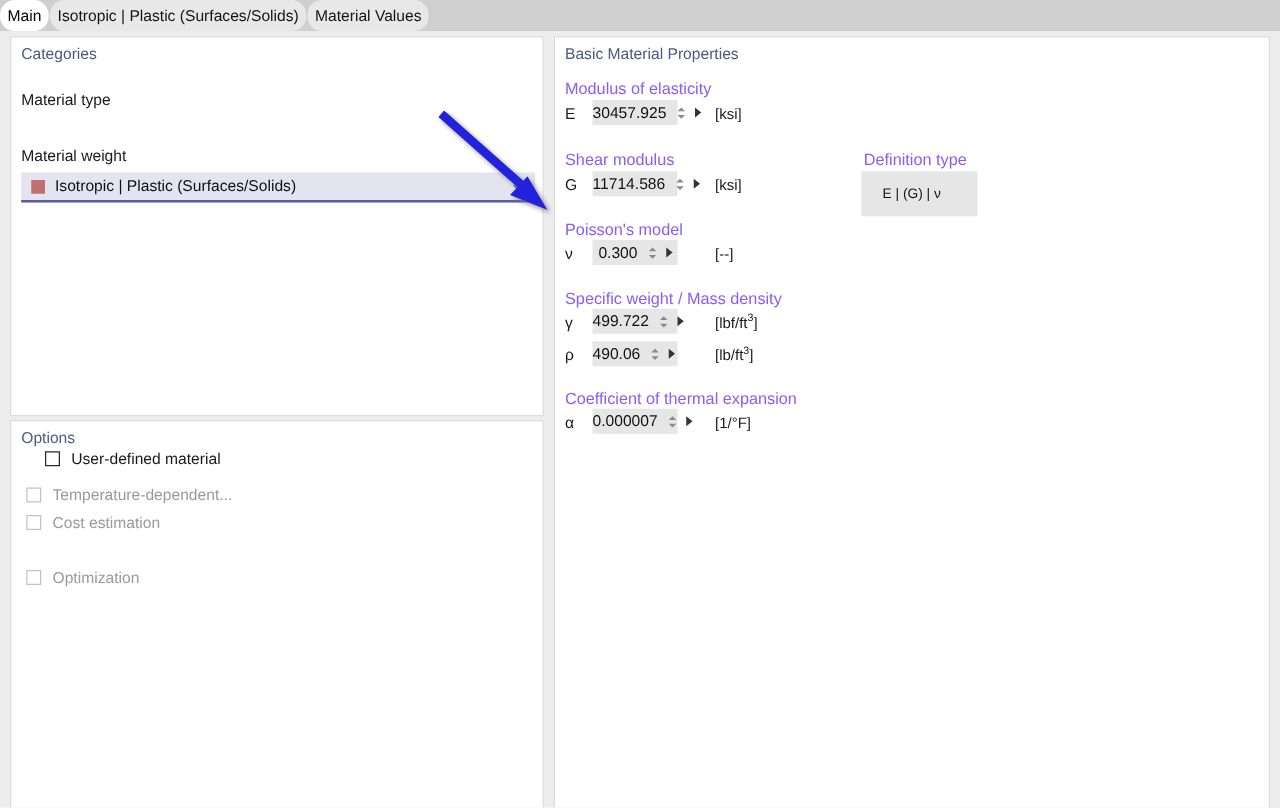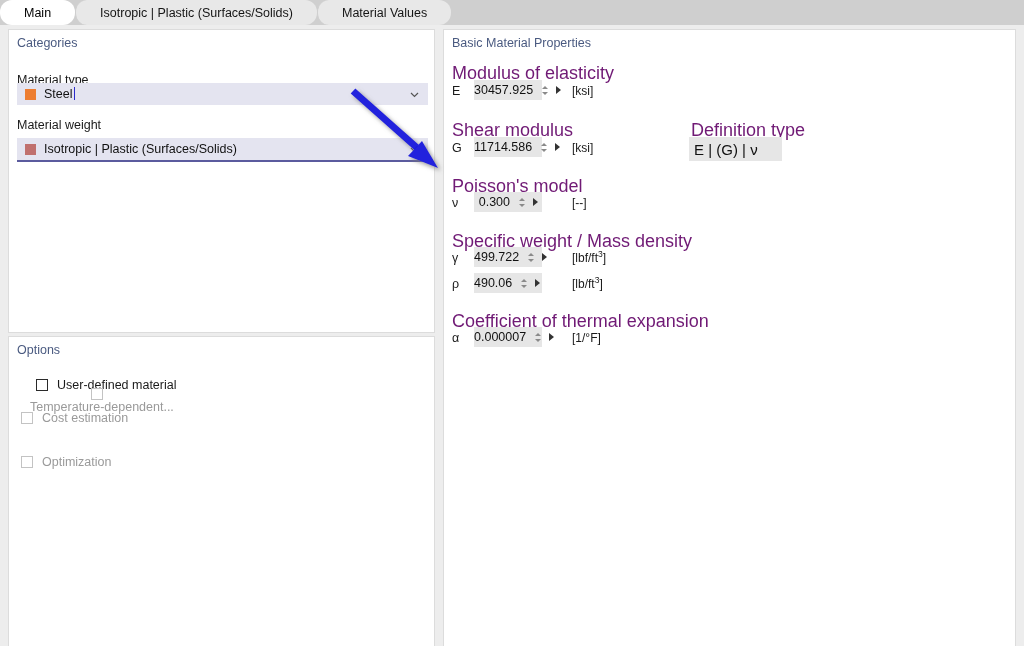--- a/index.html
+++ b/index.html
@@ -30,7 +30,7 @@
     height: 25px;
     display: flex;
     align-items: center;
-    padding: 0 24px;
+    padding: 0 6px;
     font-size: 12.5px;
     color: #151515;
     background: #e8e8e8;

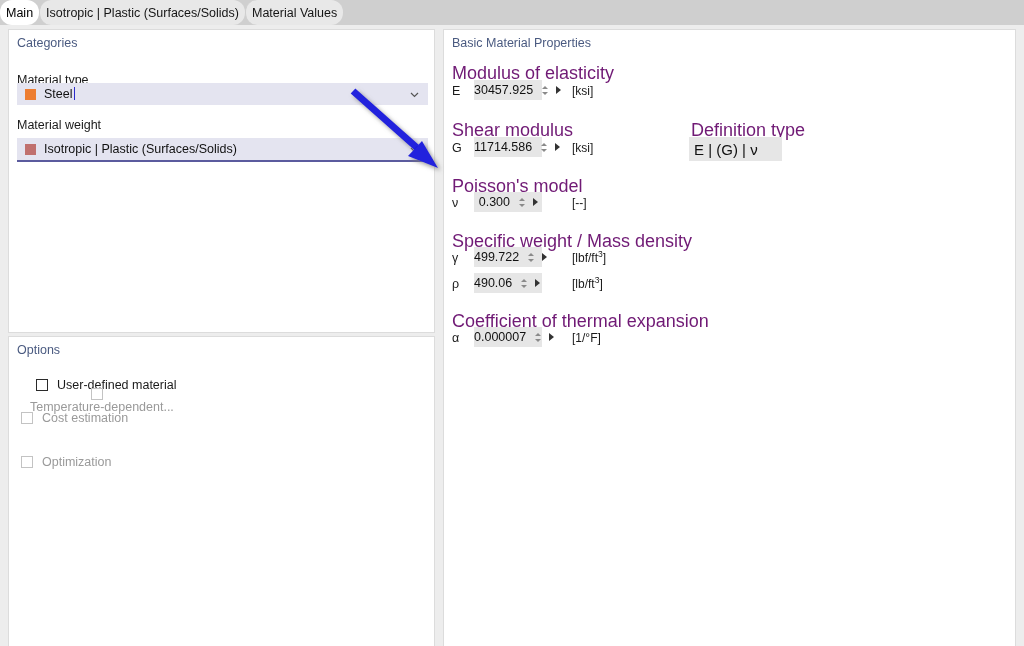--- a/index.html
+++ b/index.html
@@ -89,8 +89,8 @@
   }
   .group-label {
     position: absolute;
-    font-size: 18px;
-    color: #701a75;
+    font-size: 13px;
+    color: #8b5cf6;
     white-space: nowrap;
   }
   .sym {

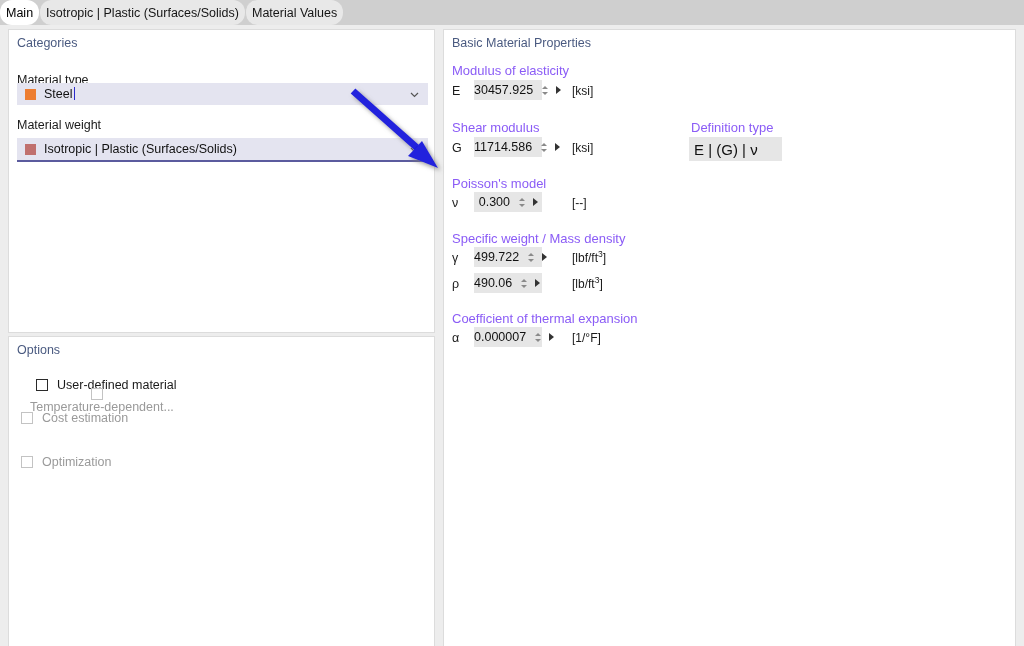--- a/index.html
+++ b/index.html
@@ -275,15 +275,6 @@
 
     <div class="field-label" style="left:8px; top:43px;">Material type</div>
 
-    <div class="combo" style="left:8px; top:53px; width:411px;">
-      <span class="swatch" style="background:#ED7D31;"></span>
-      <span class="combo-text"><span>Steel</span><span class="caretcursor"></span></span>
-      <span class="caret">
-        <svg width="9" height="9" viewBox="0 0 9 9">
-            <path d="M1 3 L4.5 6.5 L8 3" fill="none" stroke="#555" stroke-width="1.2"></path>
-          </svg>
-      </span>
-    </div>
 
     <div class="field-label" style="left:8px; top:88px;">Material weight</div>
 

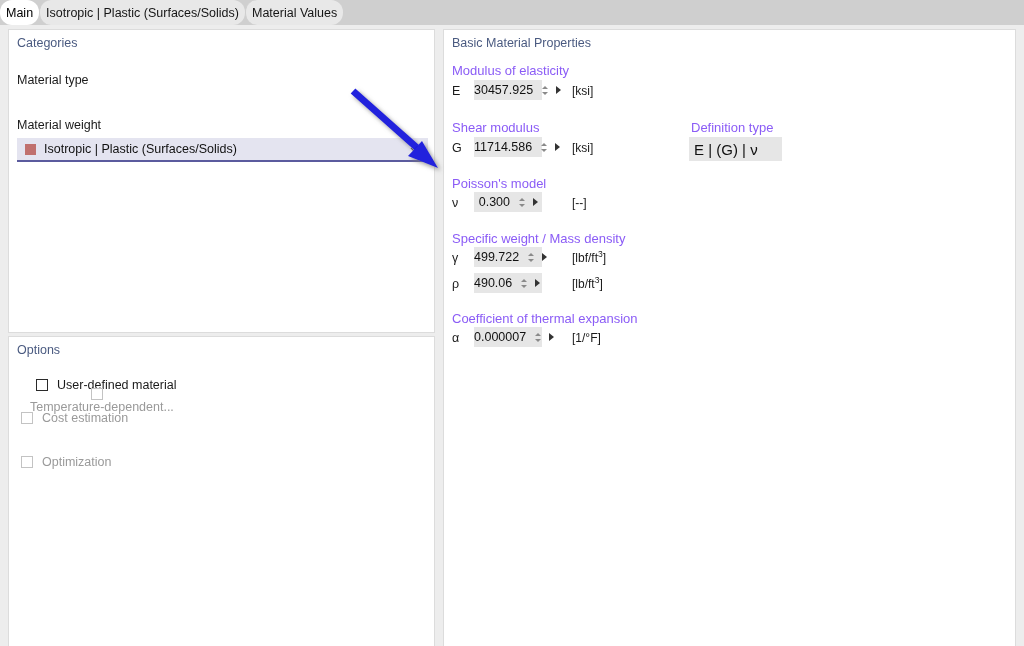--- a/index.html
+++ b/index.html
@@ -204,13 +204,13 @@
   
   .readonly-box {
     position: absolute;
-    height: 24px;
+    height: 36px;
     background: #e6e6e6;
     display: flex;
     align-items: center;
-    padding-left: 5px;
-    box-sizing: border-box;
-    font-size: 15px;
+    padding-left: 17px;
+    box-sizing: border-box;
+    font-size: 11px;
     color: #111111;
     white-space: nowrap;
     cursor: default;

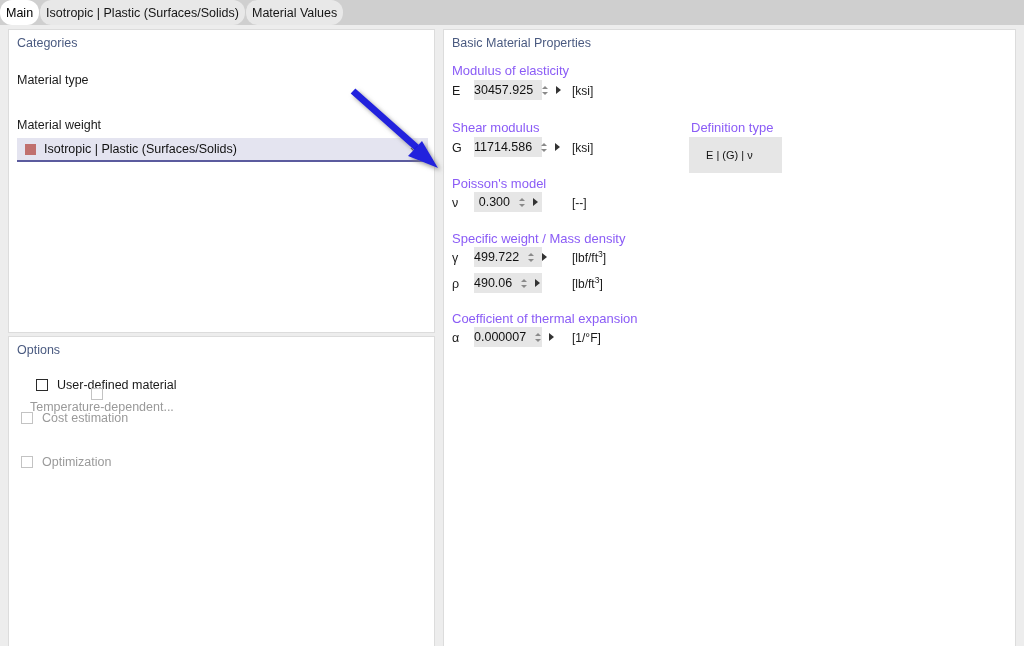--- a/index.html
+++ b/index.html
@@ -292,7 +292,7 @@
   <div class="panel" id="panel-options">
     <div class="panel-title">Options</div>
 
-    <div class="checkrow" style="top:40px;padding-left:15px;">
+    <div class="checkrow" style="top:22px;padding-left:15px;">
       <span class="cbox"></span>
       <span class="cb-label">User-defined material</span>
     </div>

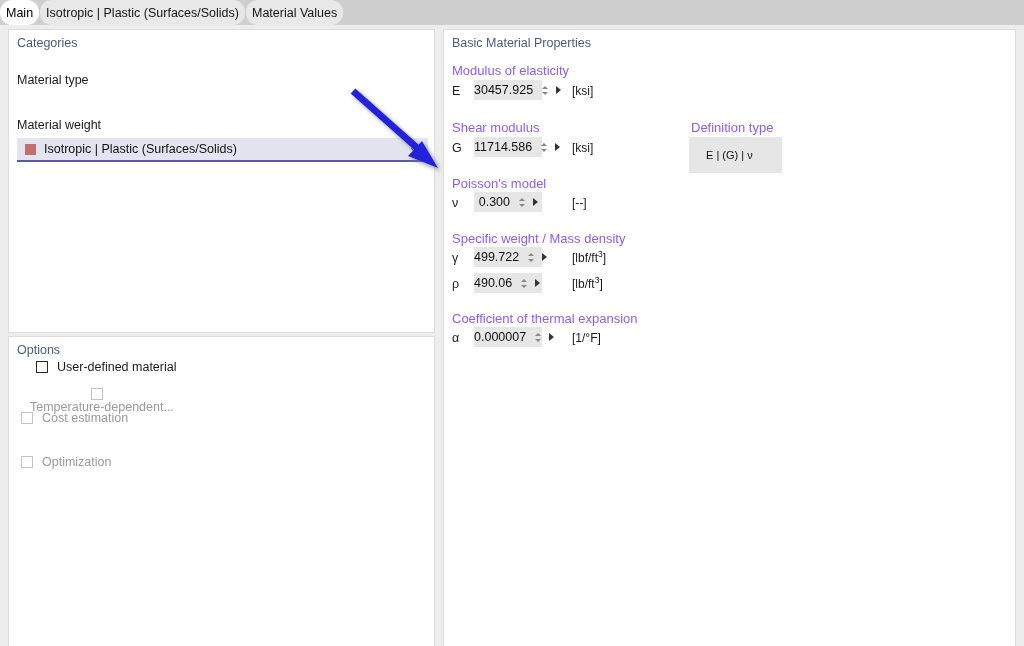--- a/index.html
+++ b/index.html
@@ -297,7 +297,7 @@
       <span class="cb-label">User-defined material</span>
     </div>
 
-    <div class="checkrow disabled" style="top:51px;flex-direction:column;">
+    <div class="checkrow disabled" style="top:51px;">
       <span class="cbox"></span>
       <span class="cb-label">Temperature-dependent...</span>
     </div>

